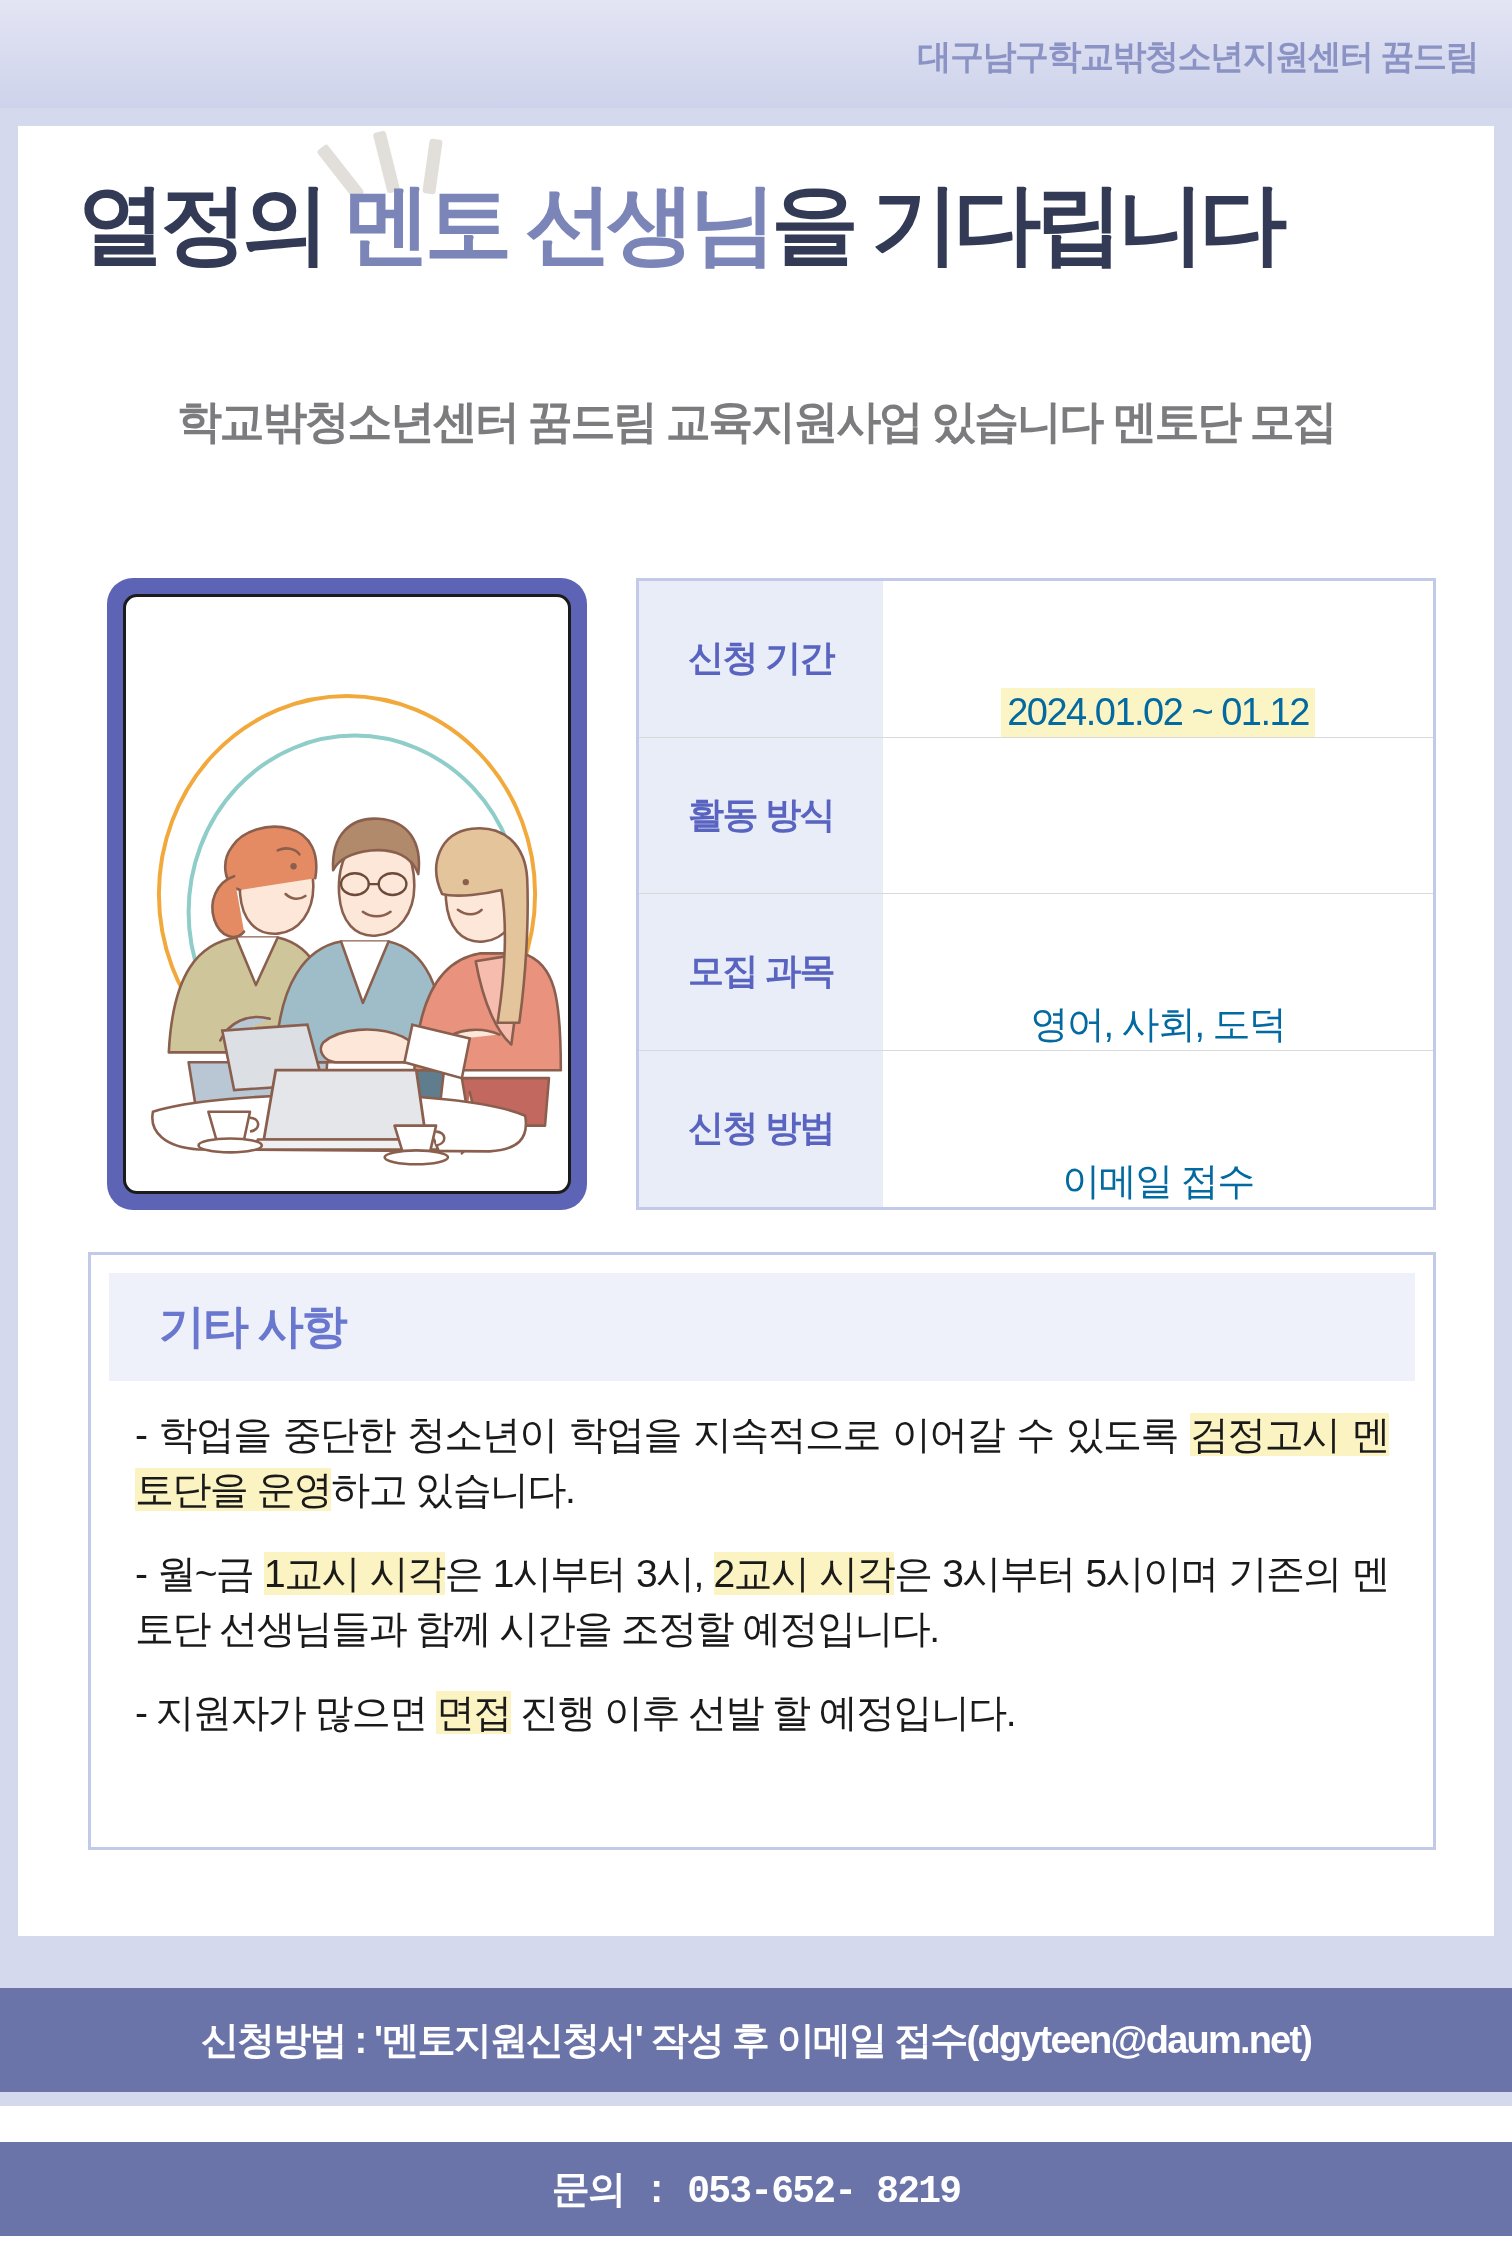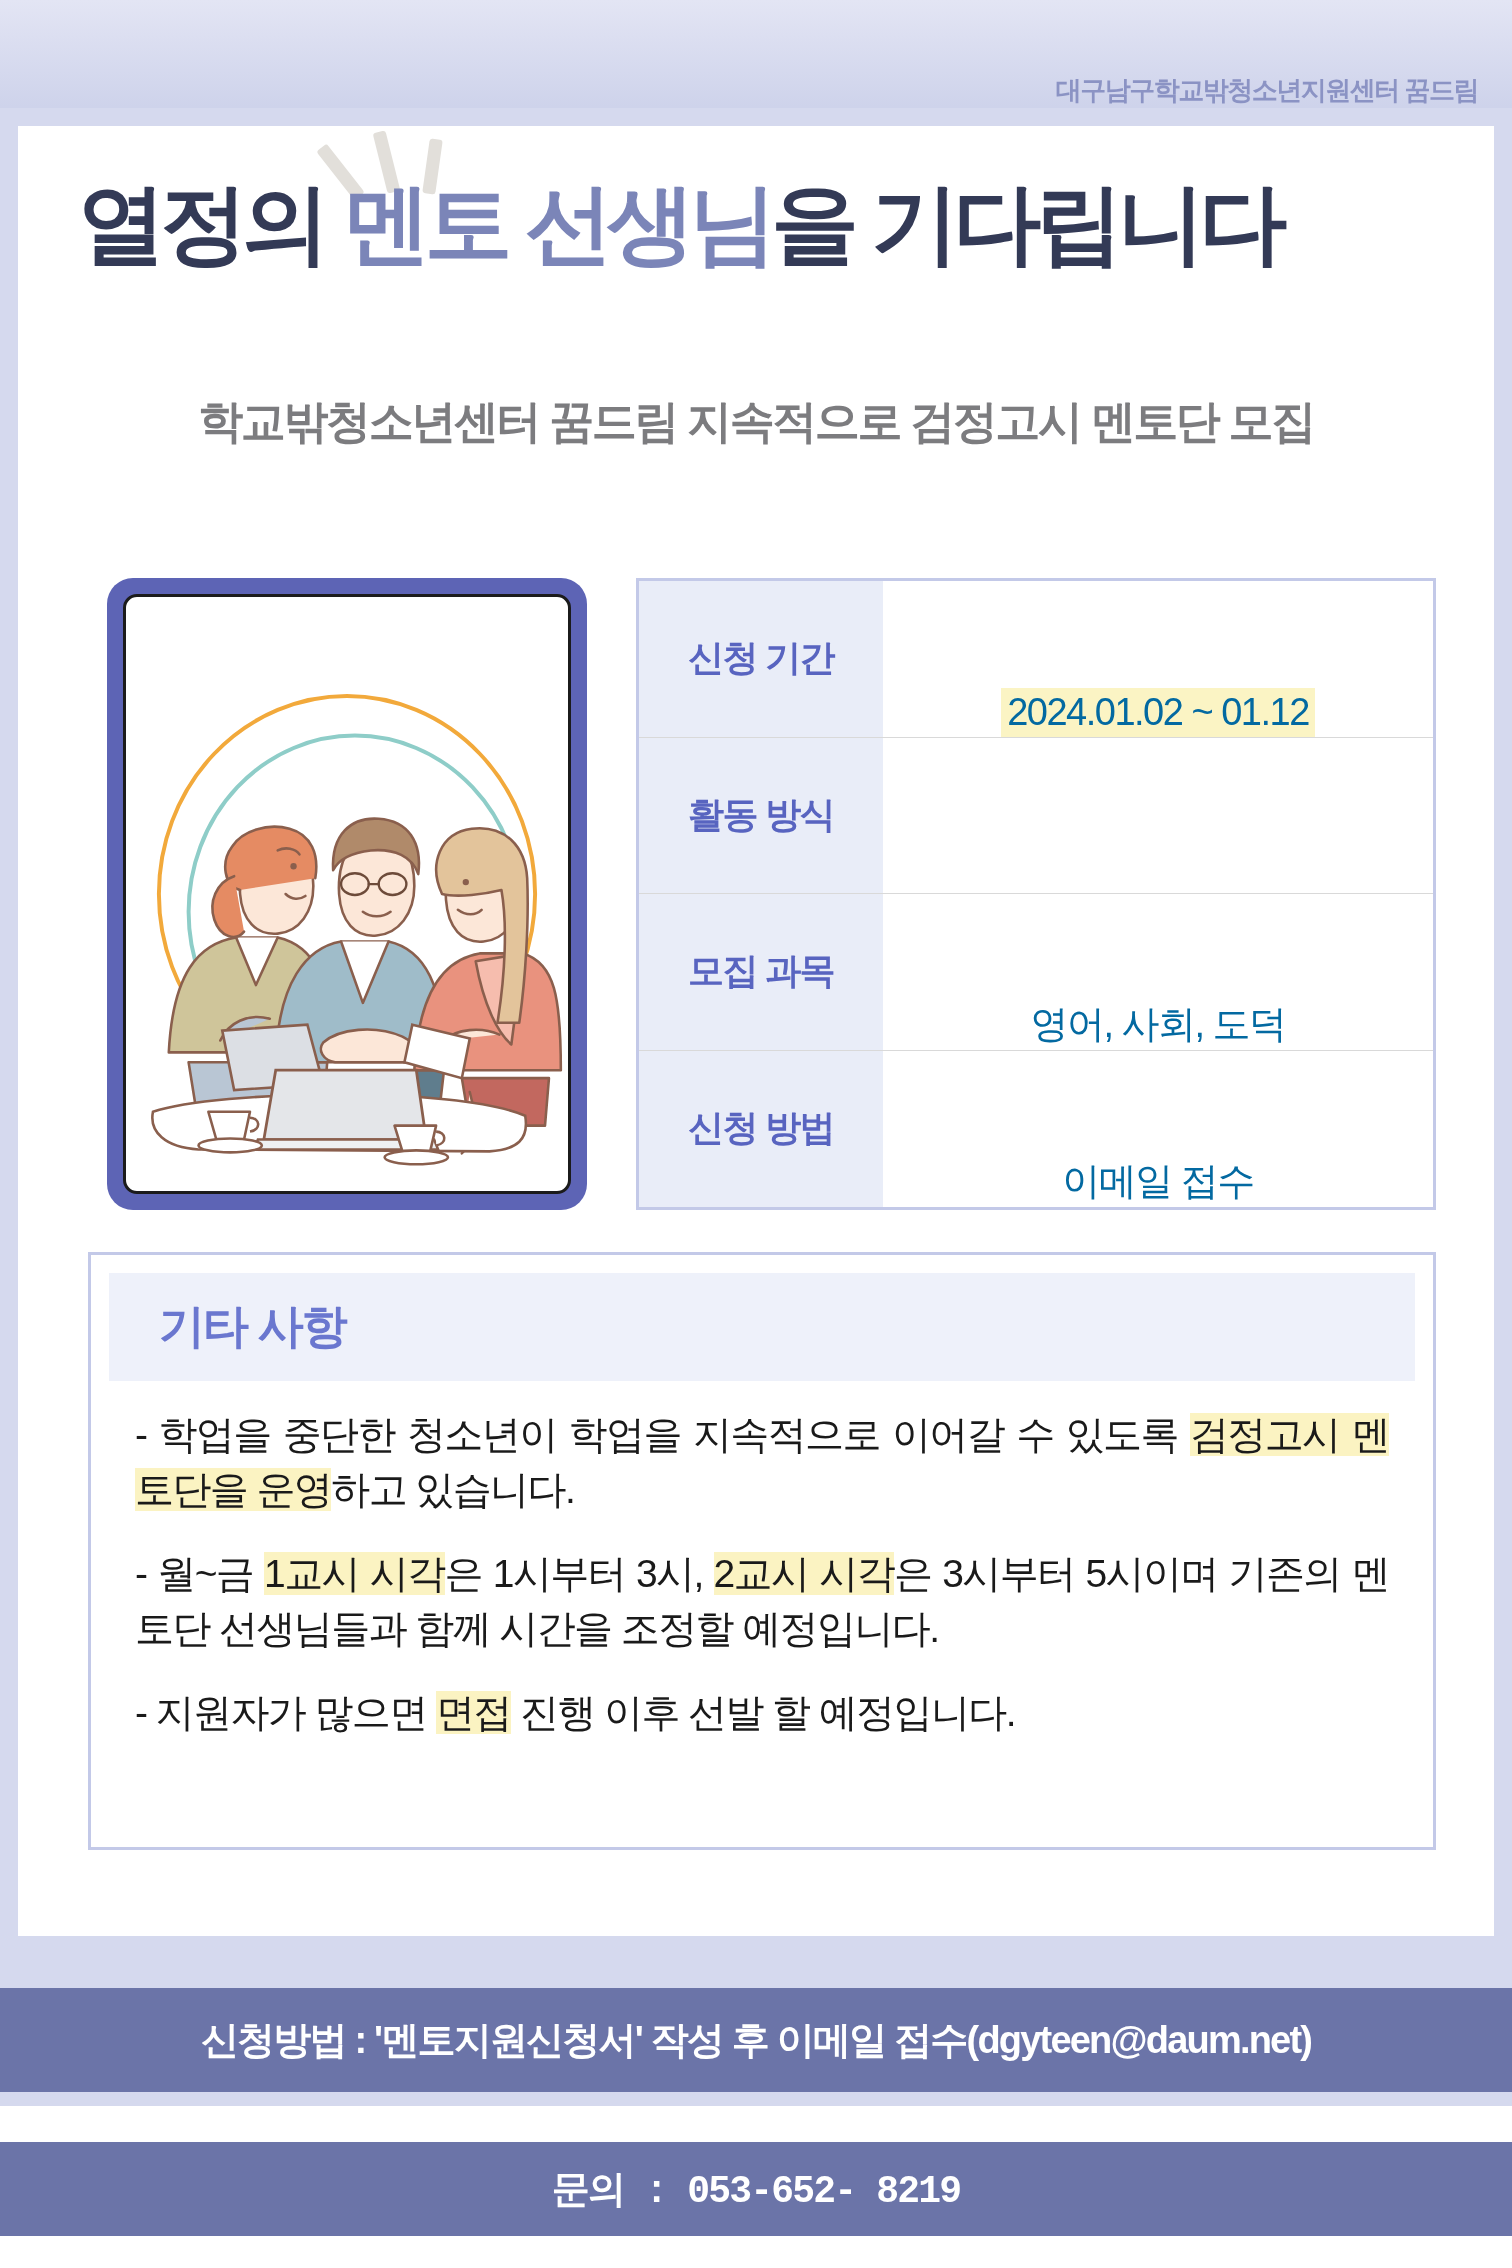--- a/index.html
+++ b/index.html
@@ -31,12 +31,11 @@
     position: absolute;
     right: 34px;
     top: 34px;
-    font-size: 26px;
+    font-size: 34px;
     font-weight: 700;
     letter-spacing: -1.5px;
     color: #8b93c4;
     white-space: nowrap;
-    margin-top: 39px;
   }
 
   

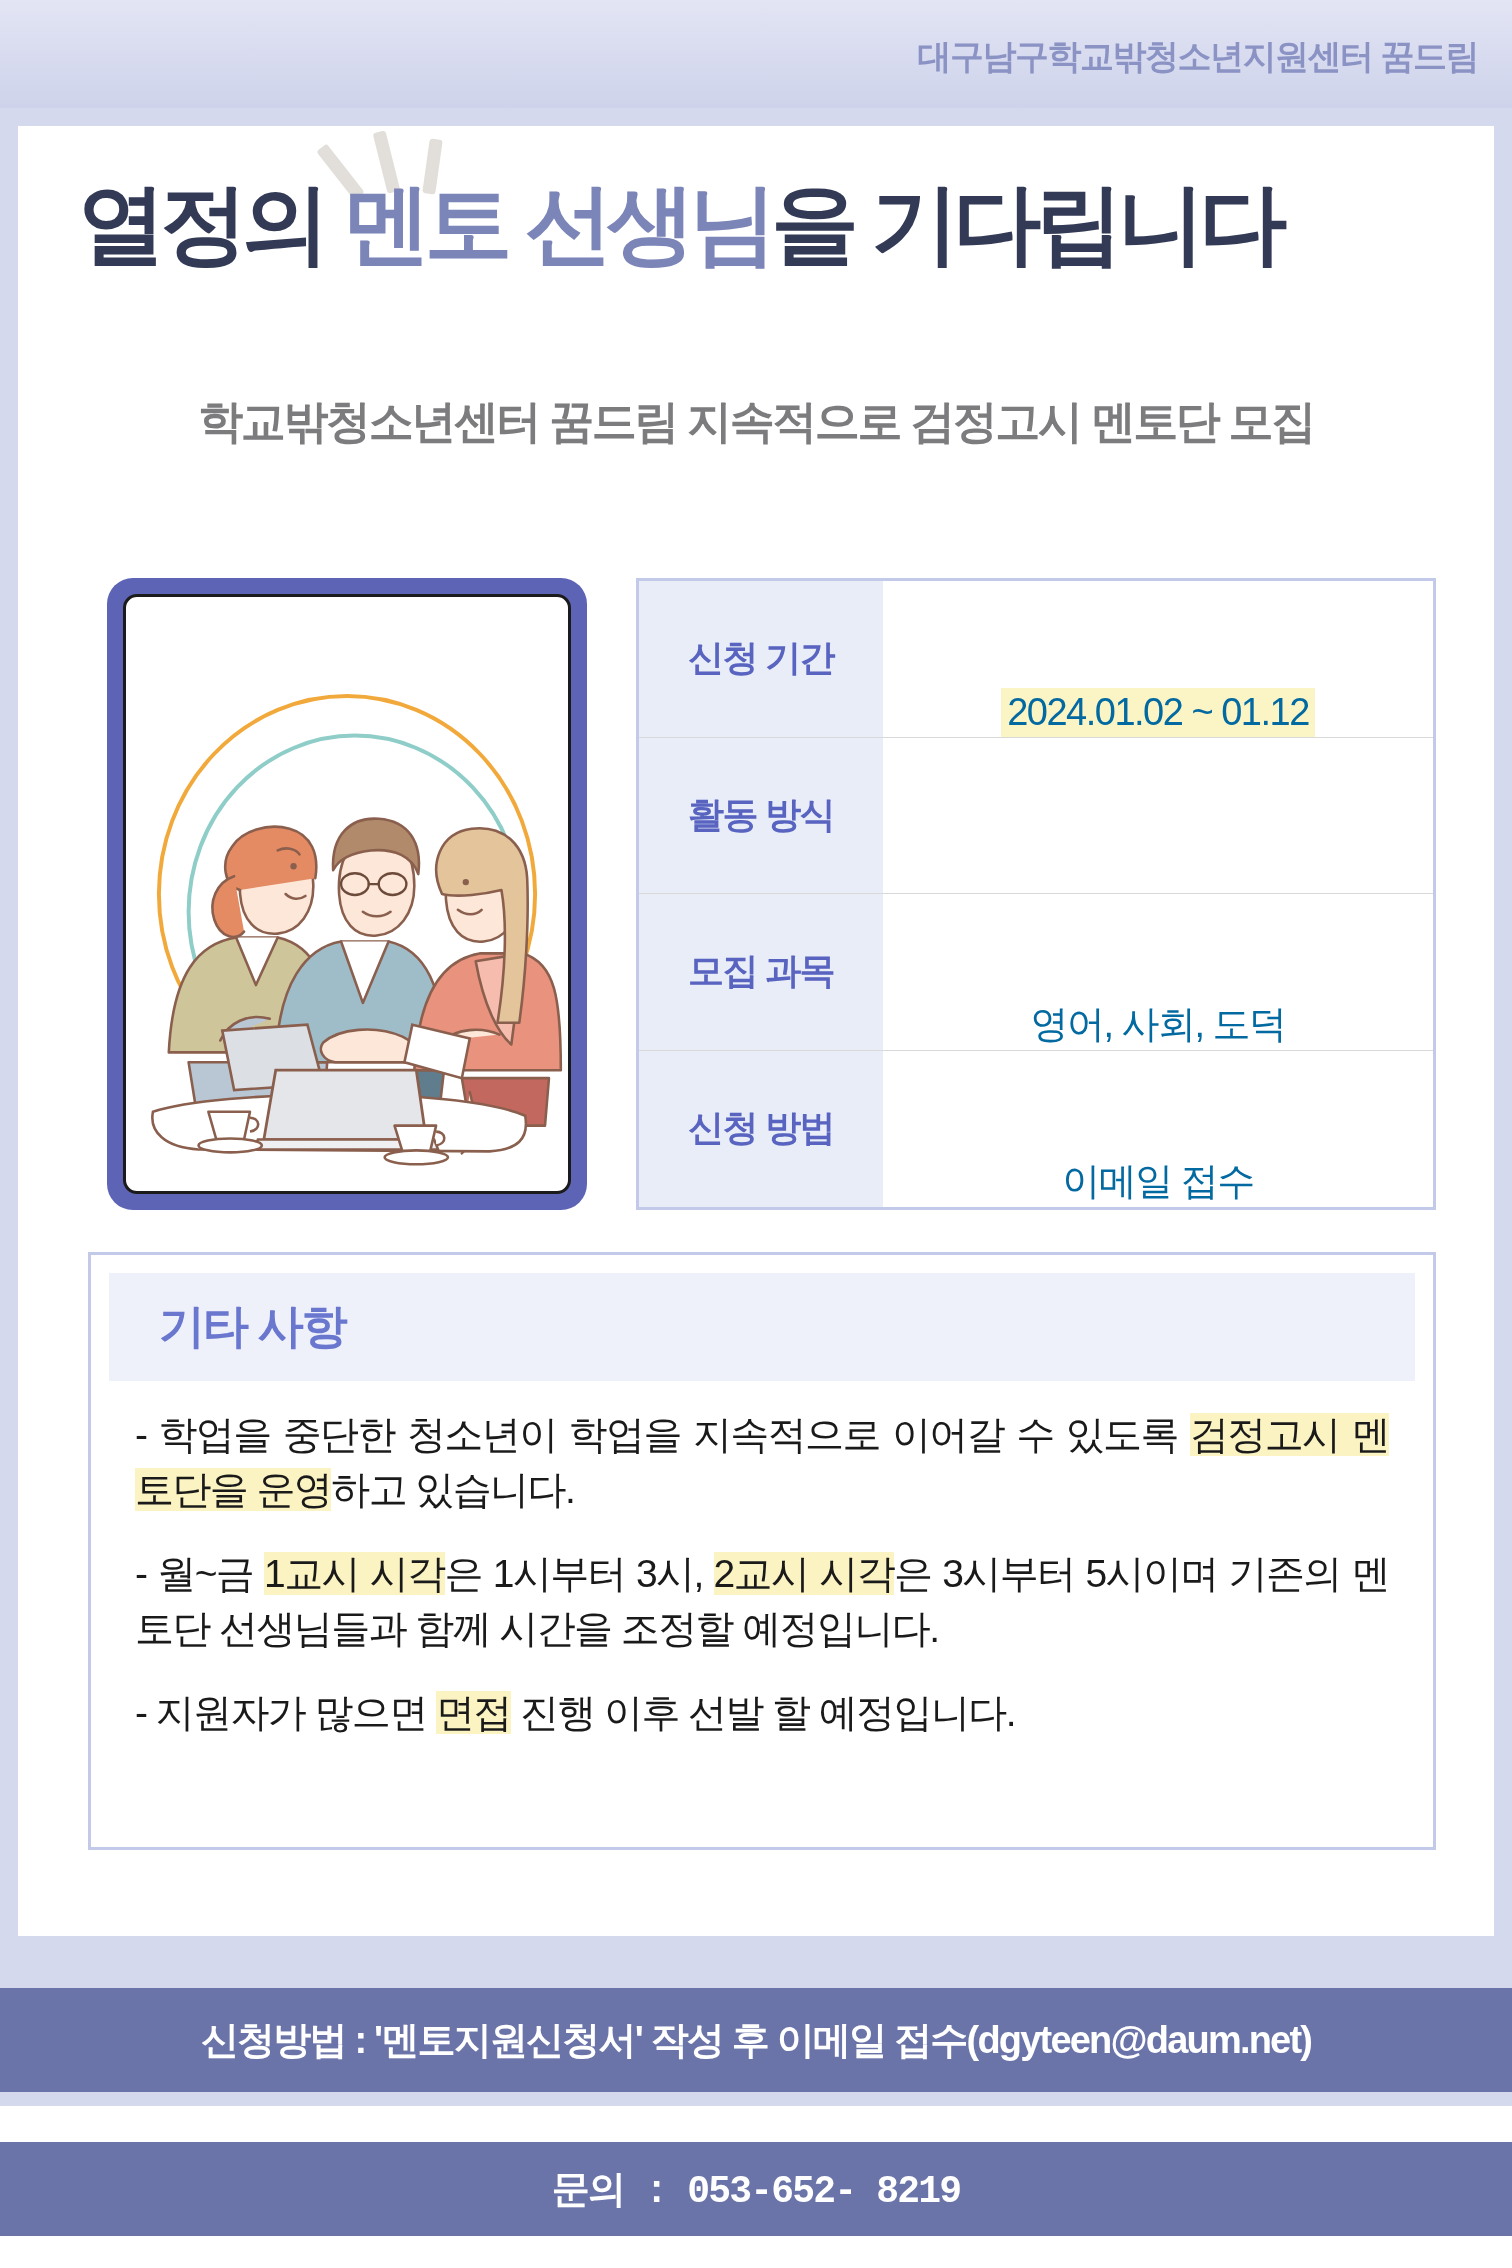--- a/index.html
+++ b/index.html
@@ -258,7 +258,7 @@
     </div>
   </div>
 
-  <div class="subtitle">학교밖청소년센터 꿈드림 지속적으로 검정고시 멘토단 모집</div>
+  <div class="subtitle">학교밖청소년센터 꿈드림 교육지원사업 있습니다 멘토단 모집</div>
 
   <div class="illus-card">
     <div class="illus-inner">

